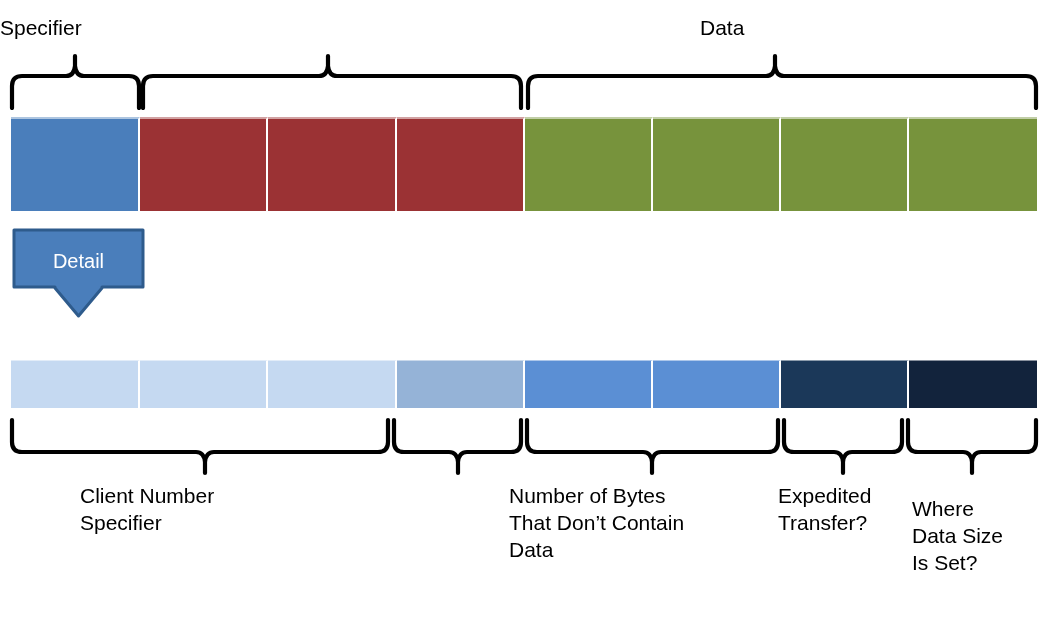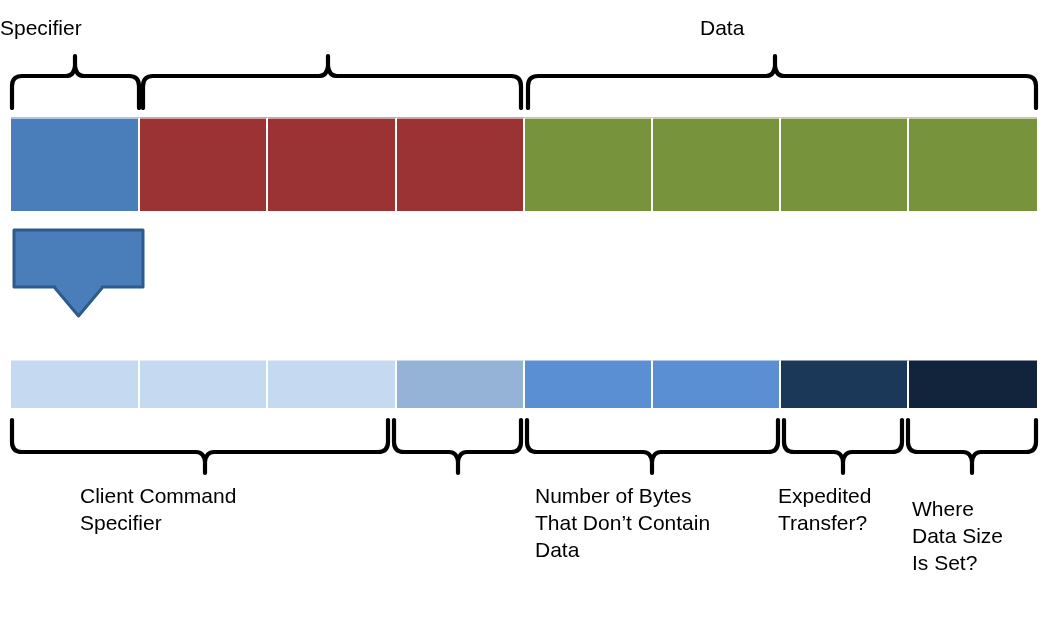--- a/index.html
+++ b/index.html
@@ -112,6 +112,7 @@
     <svg width="133" height="90" viewBox="0 0 133 90">
       <path d="M2,2 L131,2 L131,59 L90,59 L90,60 L66.5,88 L43,60 L43,59 L2,59 Z" fill="#4A7EBB" stroke="#2E5B8C" stroke-width="3" stroke-linejoin="round"></path>
     </svg>
+    <div class="detail-text">Detail</div>
   </div>
 
   <div class="bar lowbar" style="left:11px; top:360px; width:1026px; height:48px;">

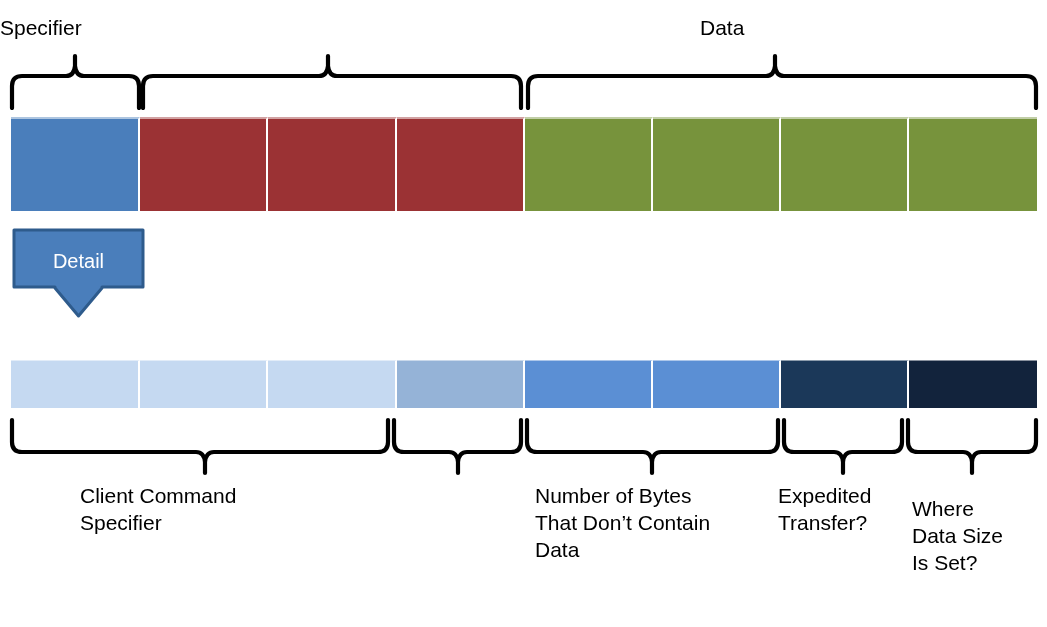--- a/index.html
+++ b/index.html
@@ -141,7 +141,7 @@
     </g>
   </svg>
 
-  <div class="label" style="left:80px; top:482px; width:250px;">Client Command
+  <div class="label" style="left:80px; top:482px; width:250px;">Client Number
 Specifier</div>
 
 

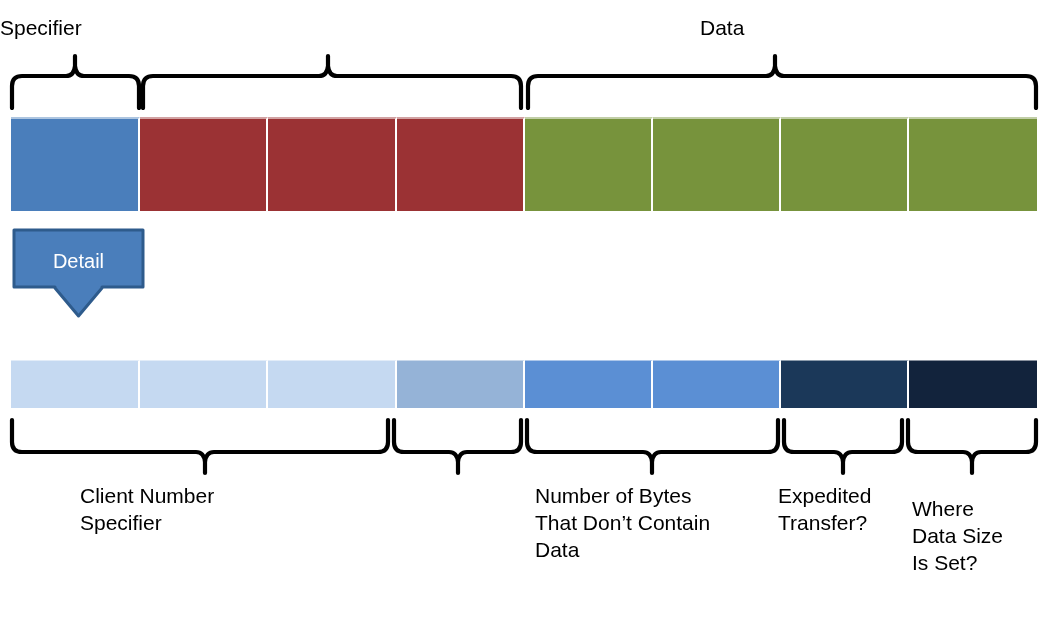--- a/index.html
+++ b/index.html
@@ -145,7 +145,7 @@
 Specifier</div>
 
 
-  <div class="label" style="left:535px; top:482px; width:235px;">Number of Bytes
+  <div class="label" style="left:509px; top:482px; width:235px;">Number of Bytes
 That Don’t Contain
 Data</div>
 

